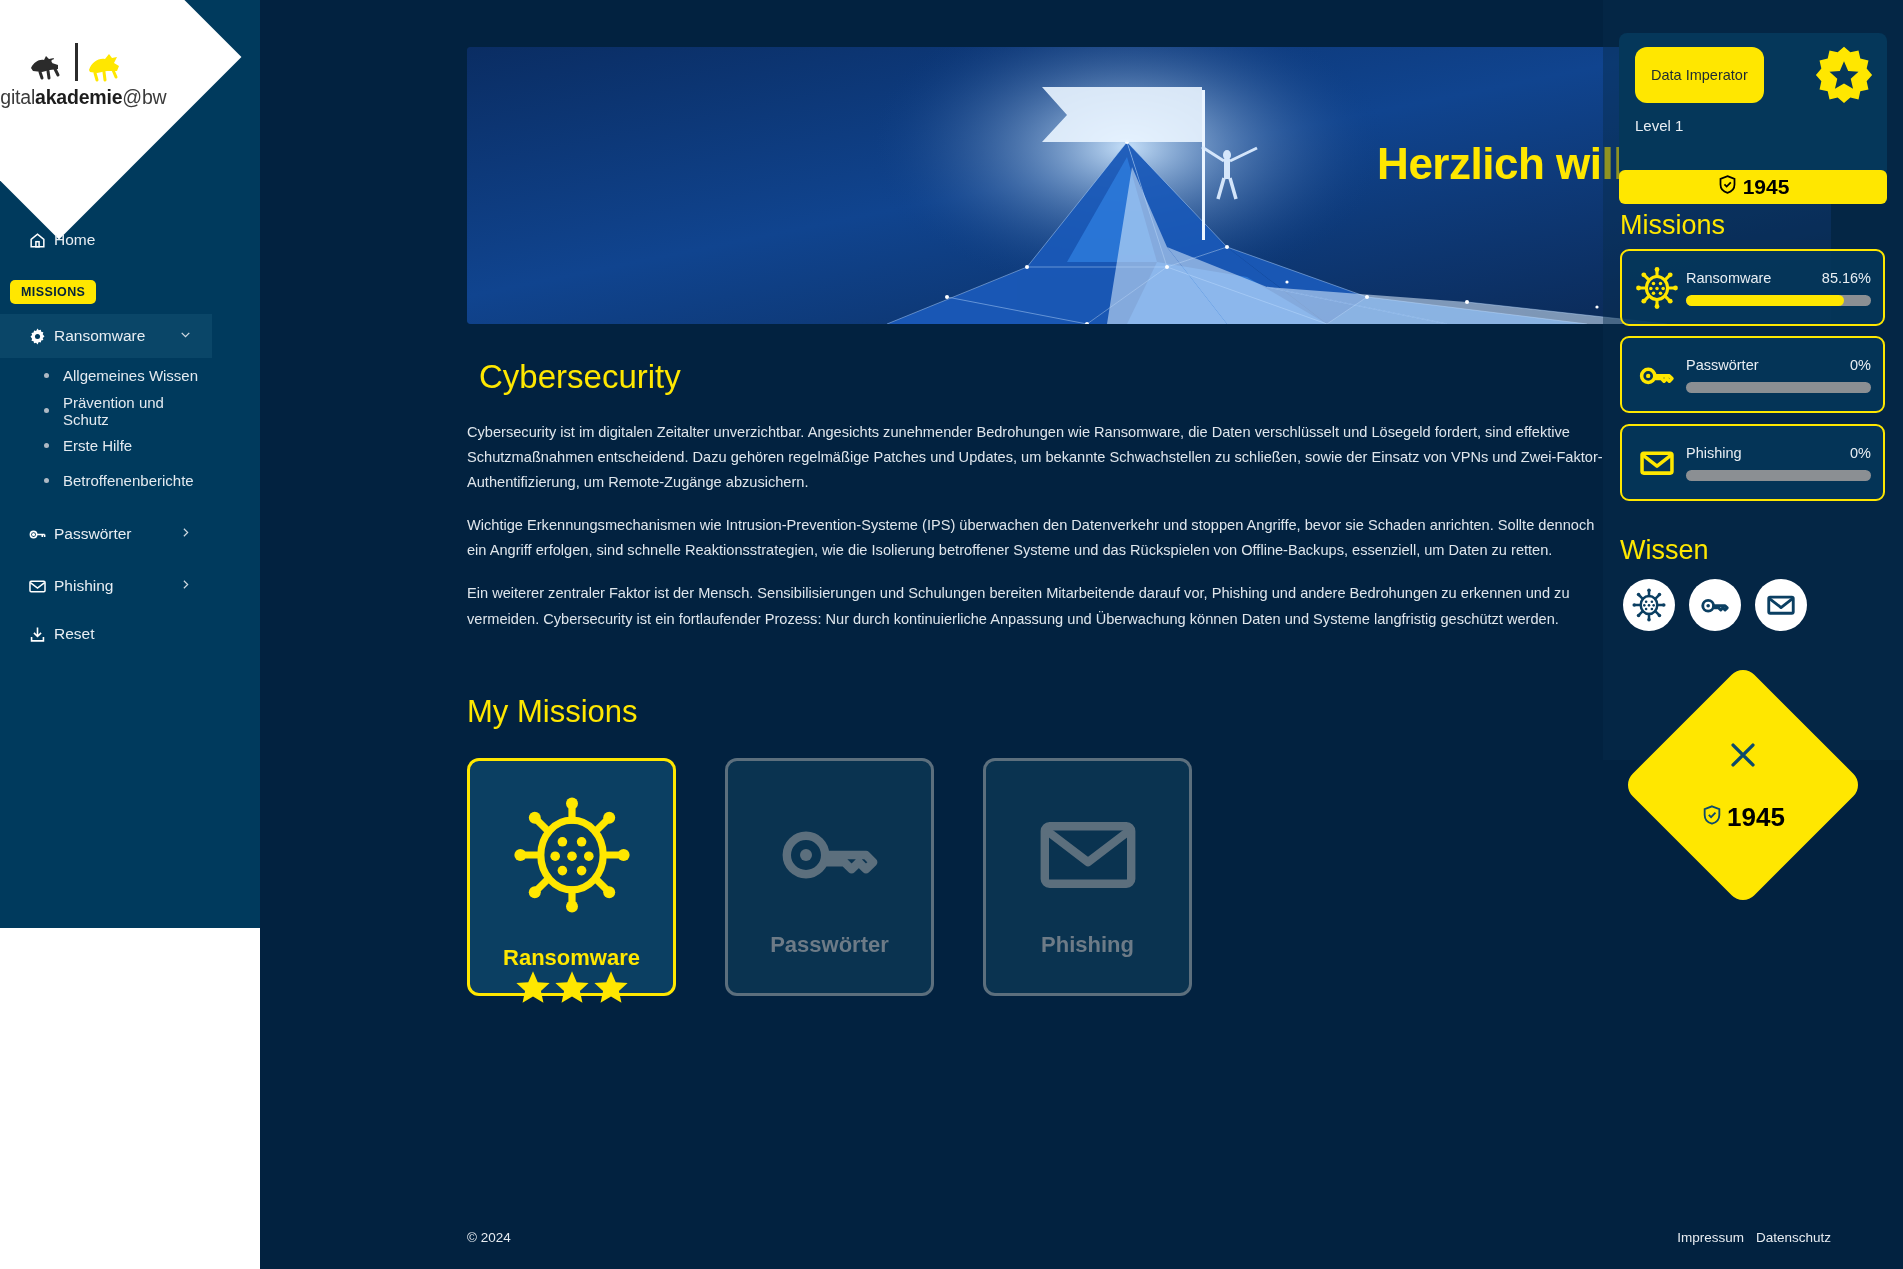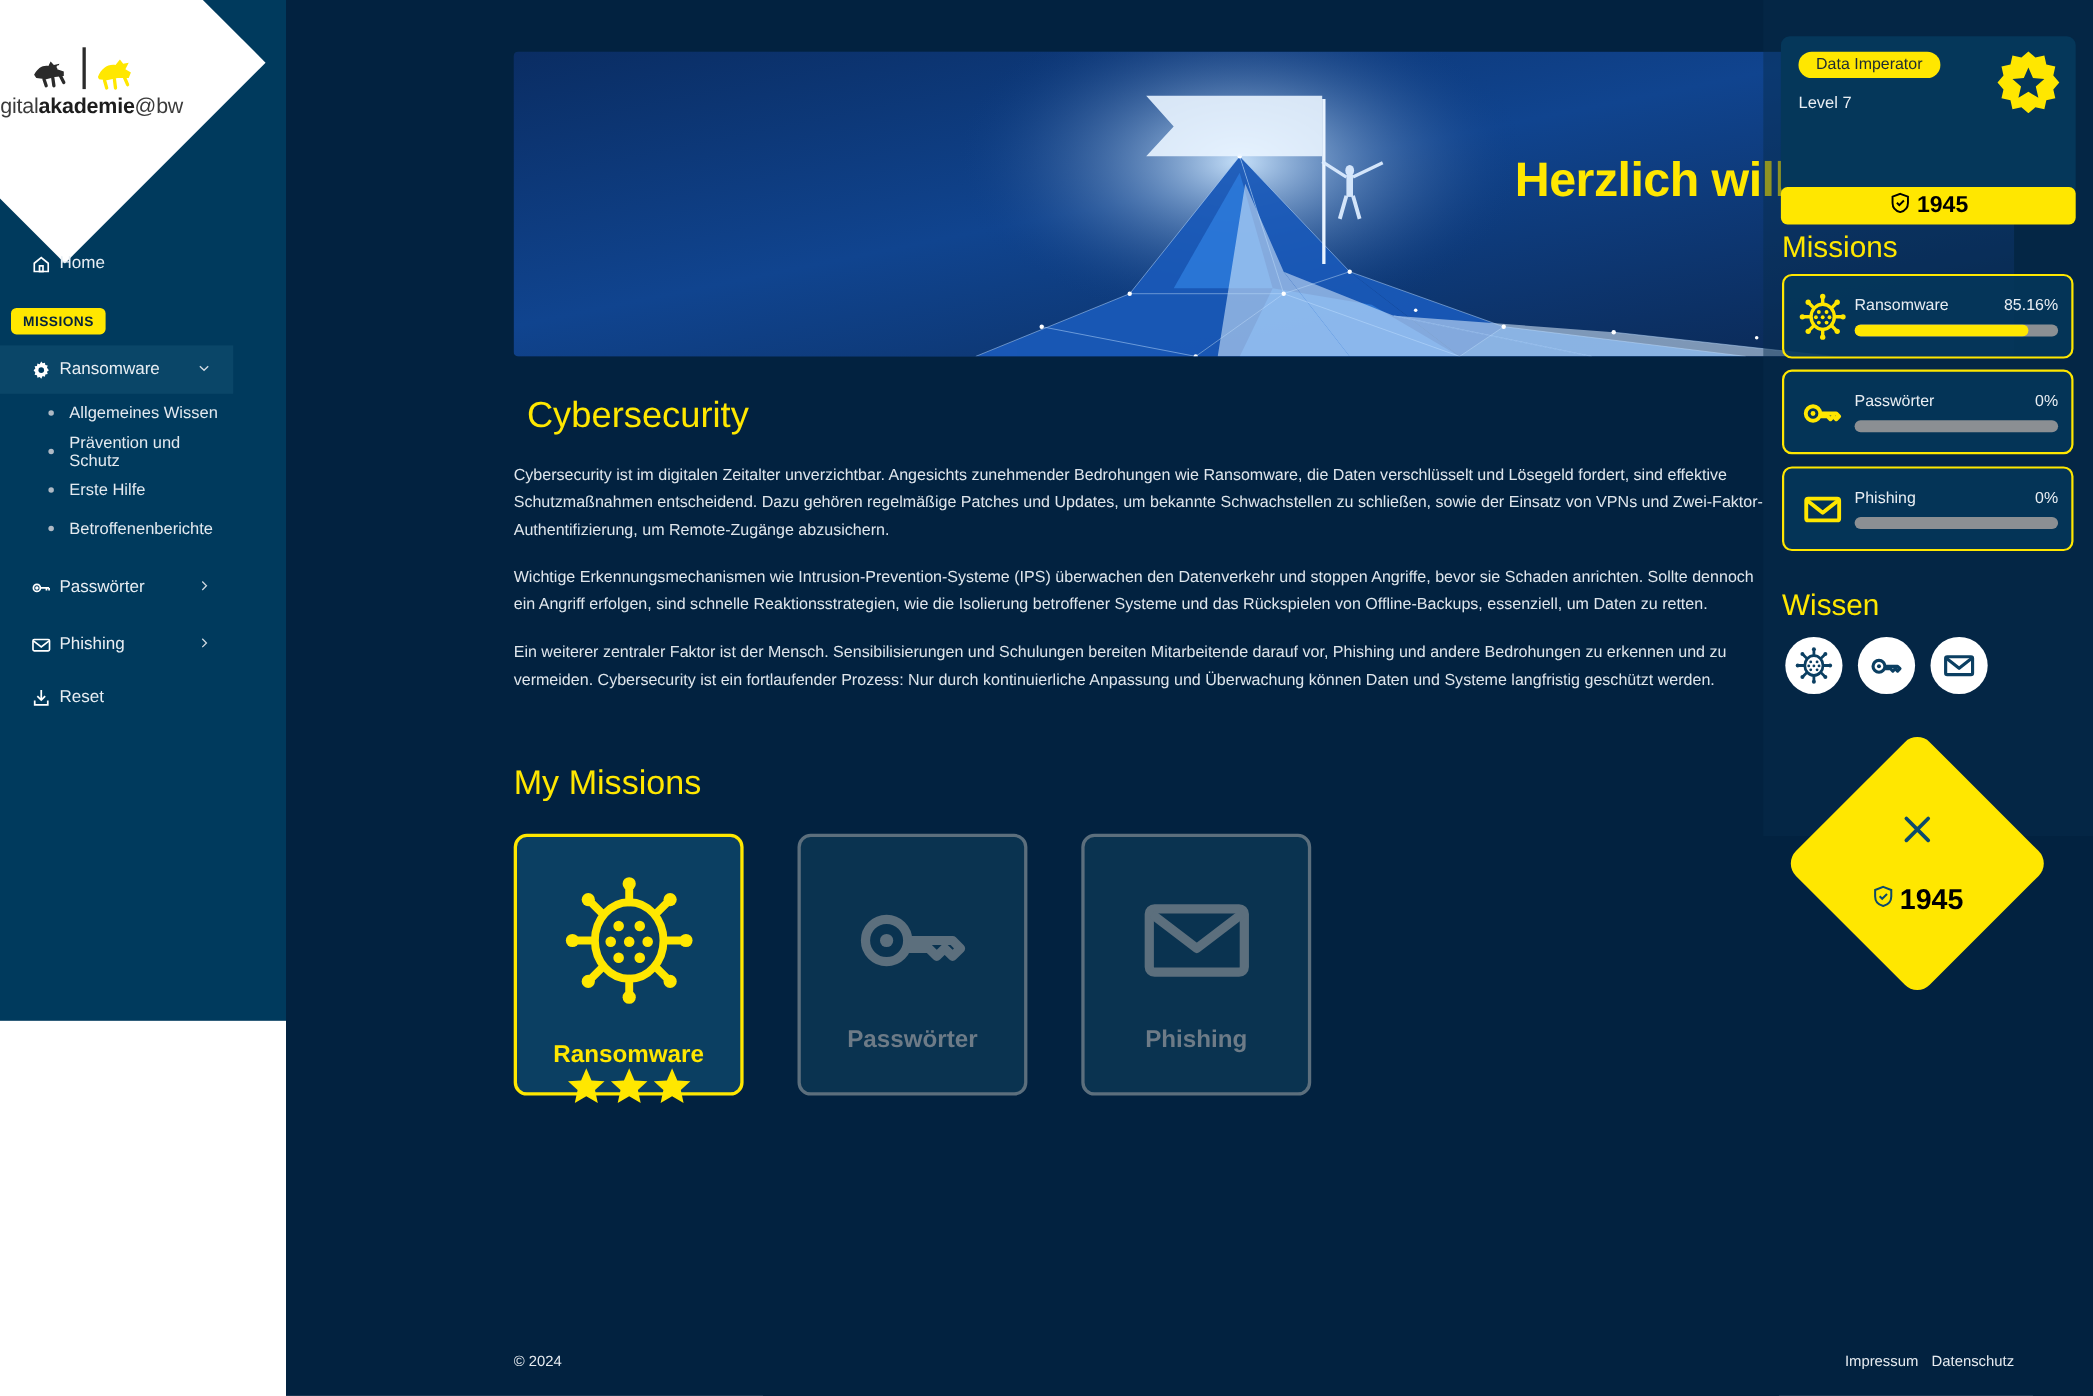--- a/index.html
+++ b/index.html
@@ -165,7 +165,7 @@
   .rank-chip {
     display:inline-block;
     background:#ffe700; color:#1d2b33;
-    font-size:14.5px; padding:4px 16px;
+    font-size:14.5px; padding:20px 16px;
     border-radius: 12px;
   }
   .level-txt { color:#e9eef3; font-size:15px; margin-top:14px; }

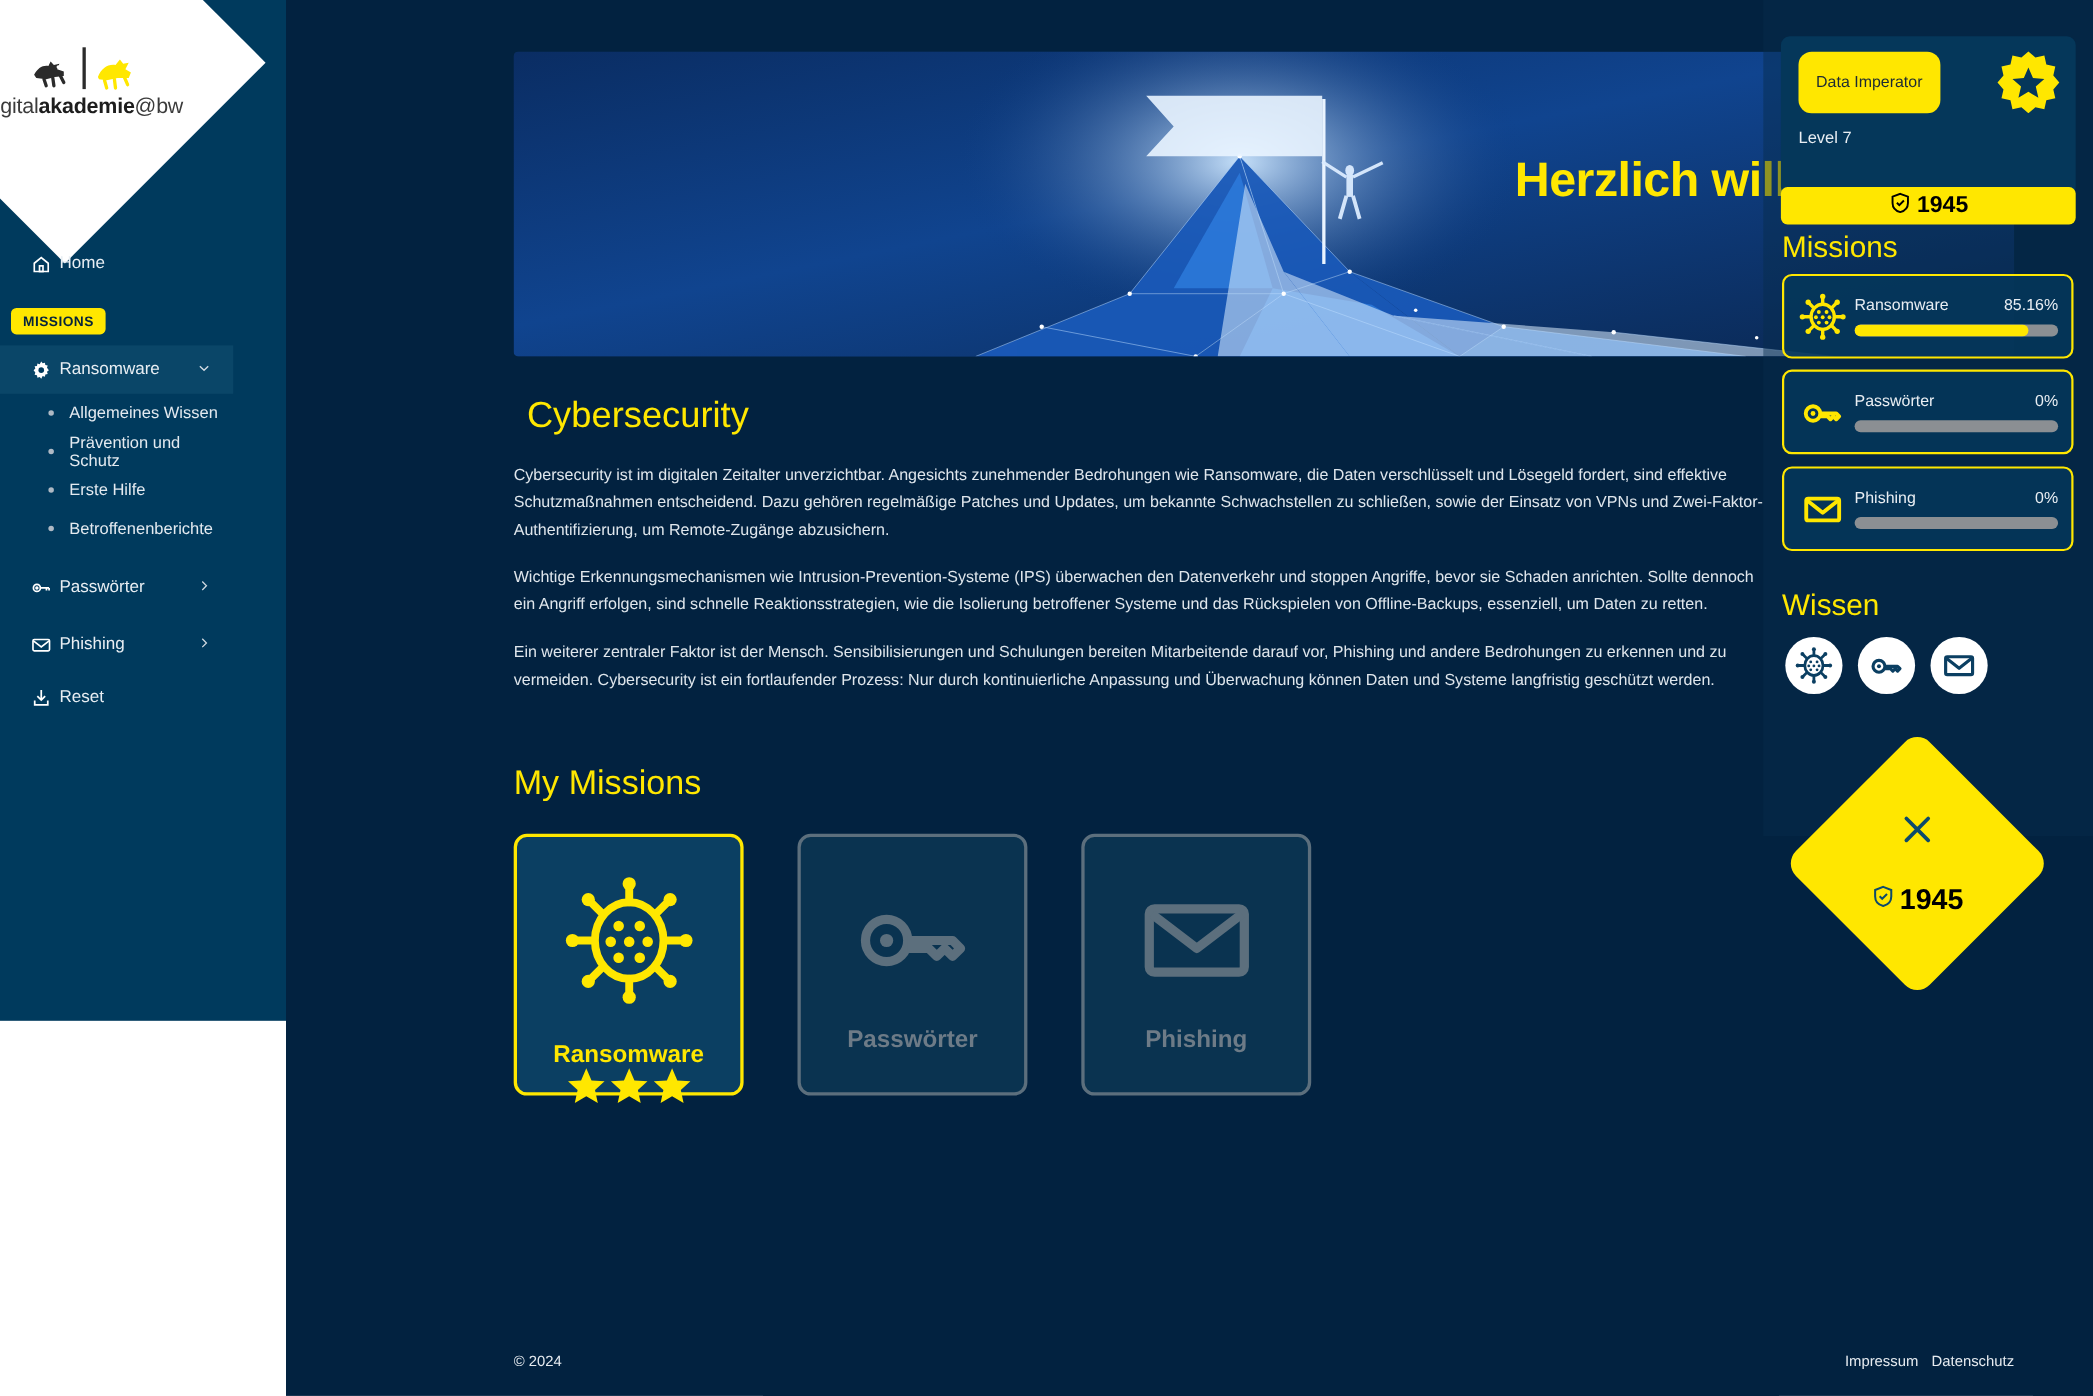--- a/index.html
+++ b/index.html
@@ -499,7 +499,7 @@
 
     <div class="level-card">
       <span class="rank-chip">Data Imperator</span>
-      <div class="level-txt">Level 7</div>
+      <div class="level-txt">Level 1</div>
       <span class="badge-star">
         <svg width="58" height="58" viewBox="0 0 64 64">
           <path d="M32 2 l7 6 9-2 2 9 9 2 -2 9 6 7 -6 7 2 9 -9 2 -2 9 -9-2 -7 6 -7-6 -9 2 -2-9 -9-2 2-9 -6-7 6-7 -2-9 9-2 2-9 9 2 Z" fill="#ffe700"></path>

